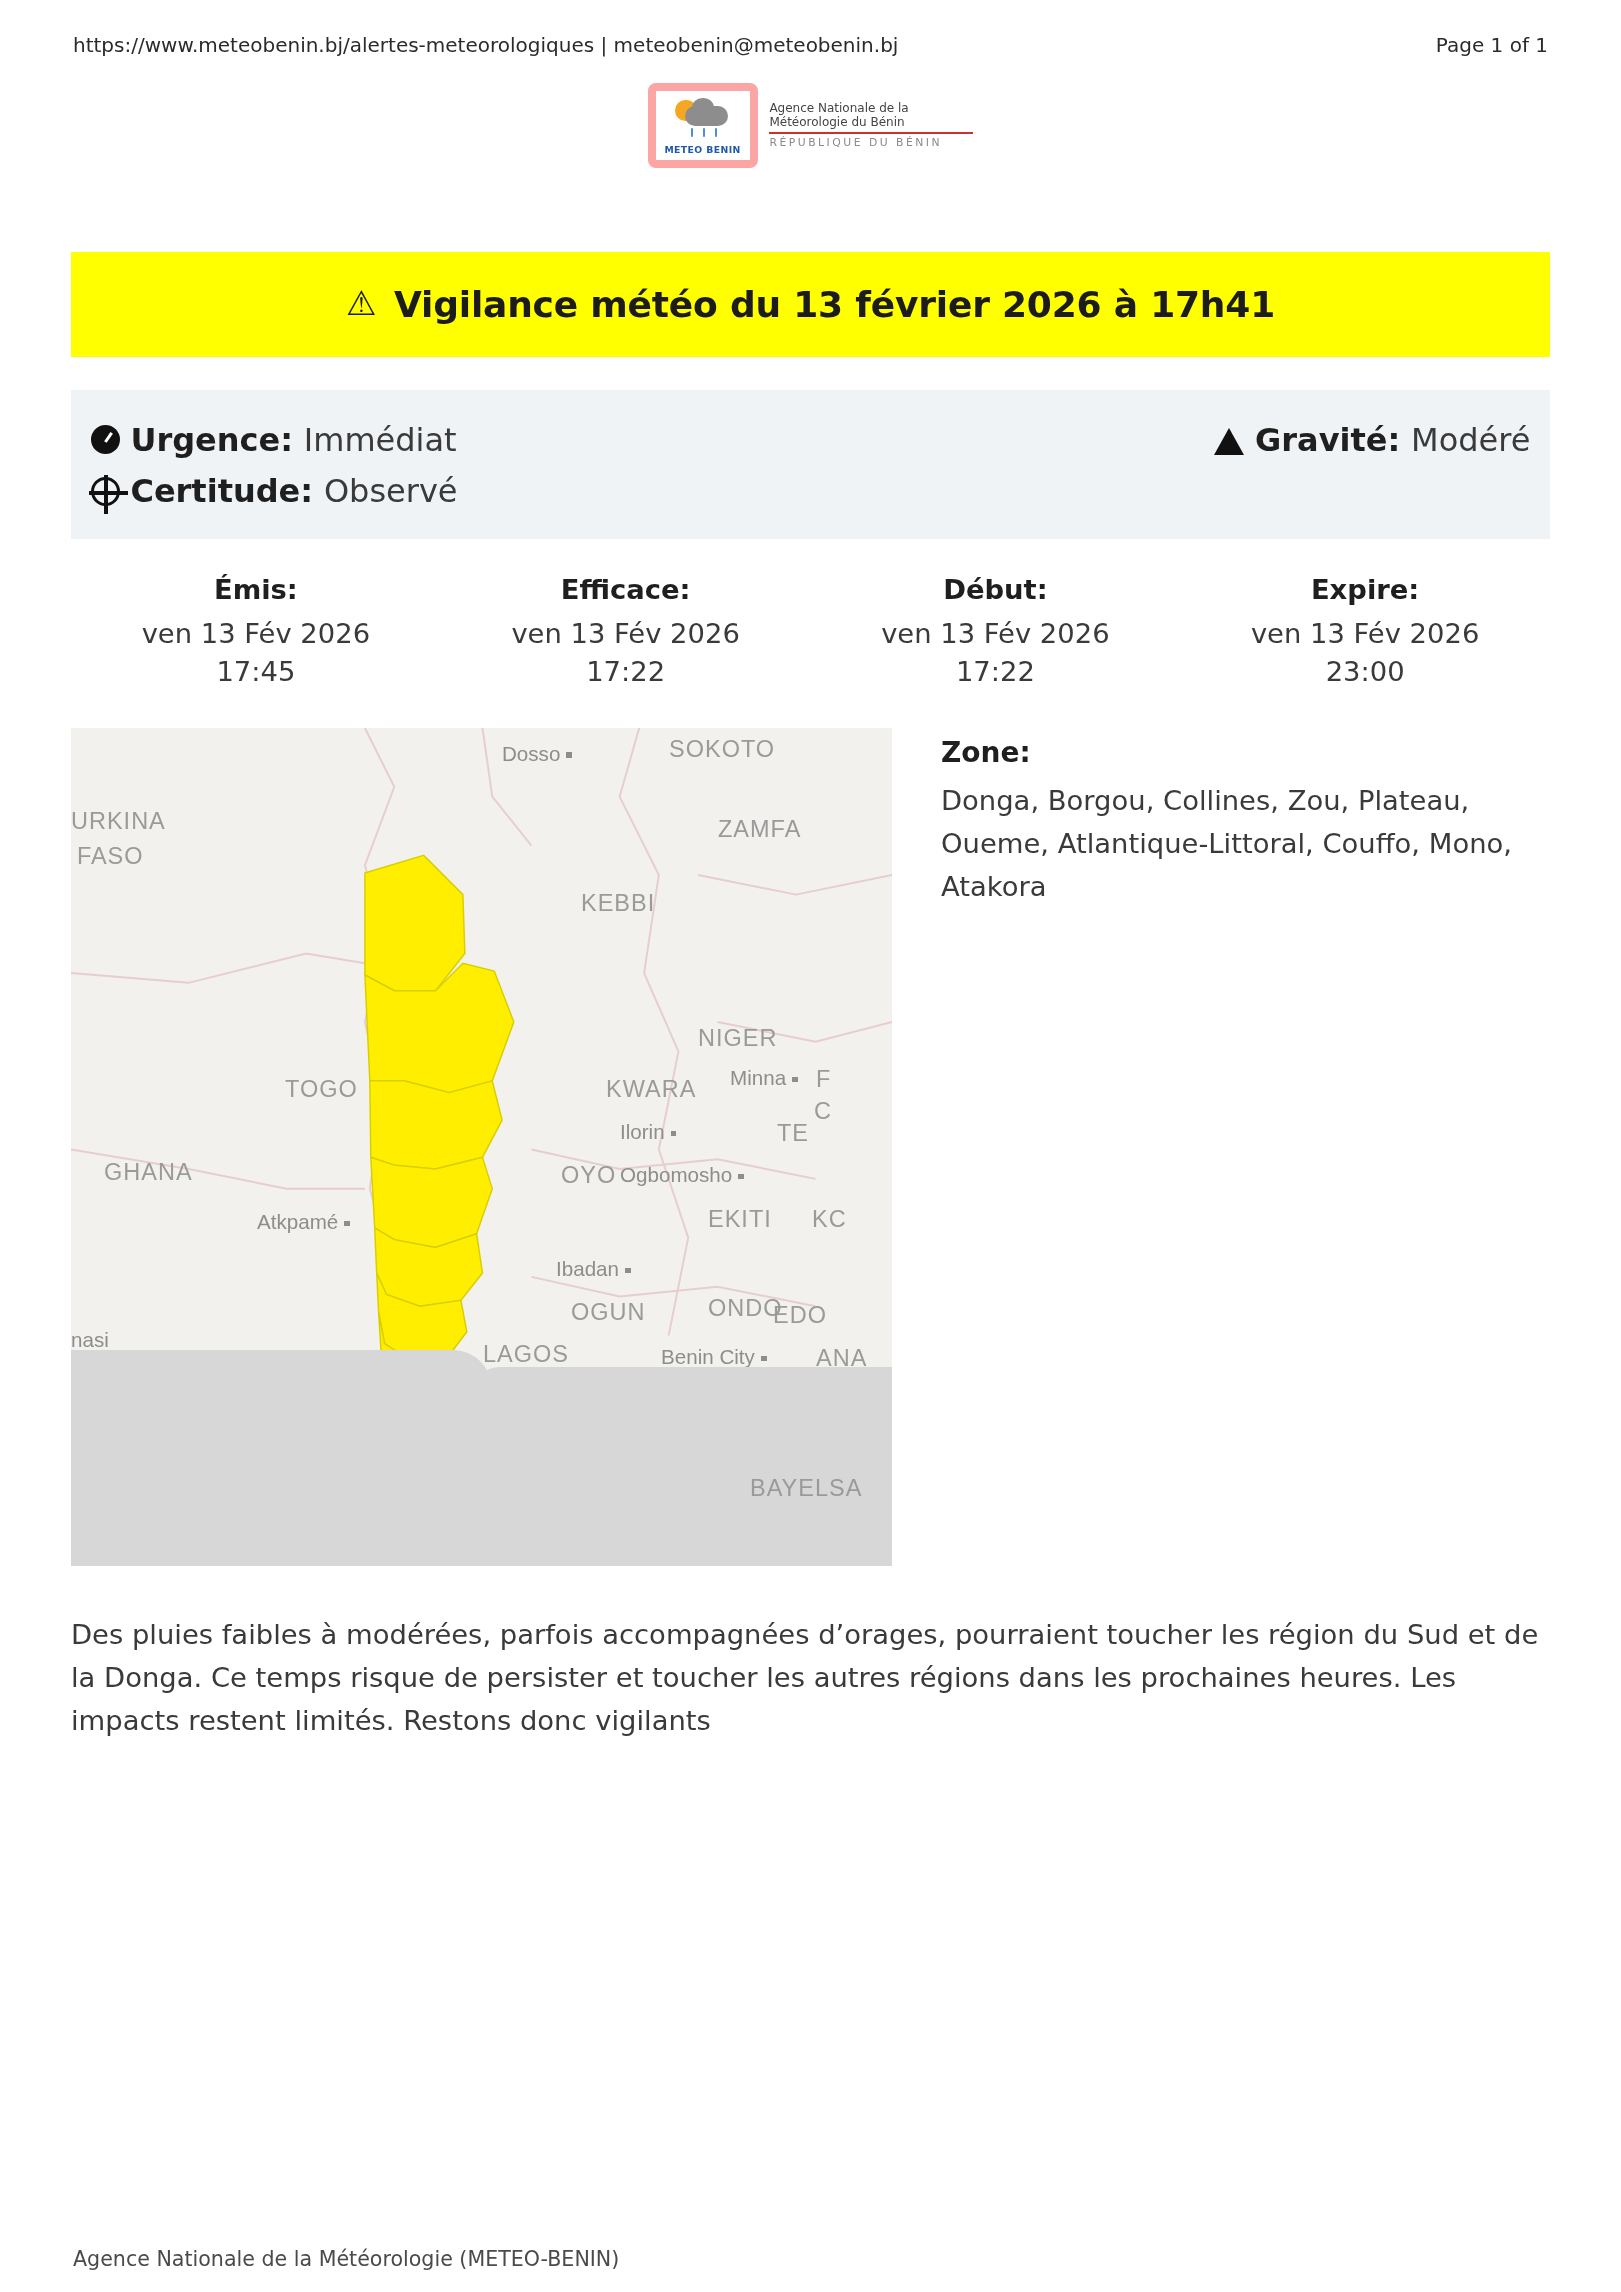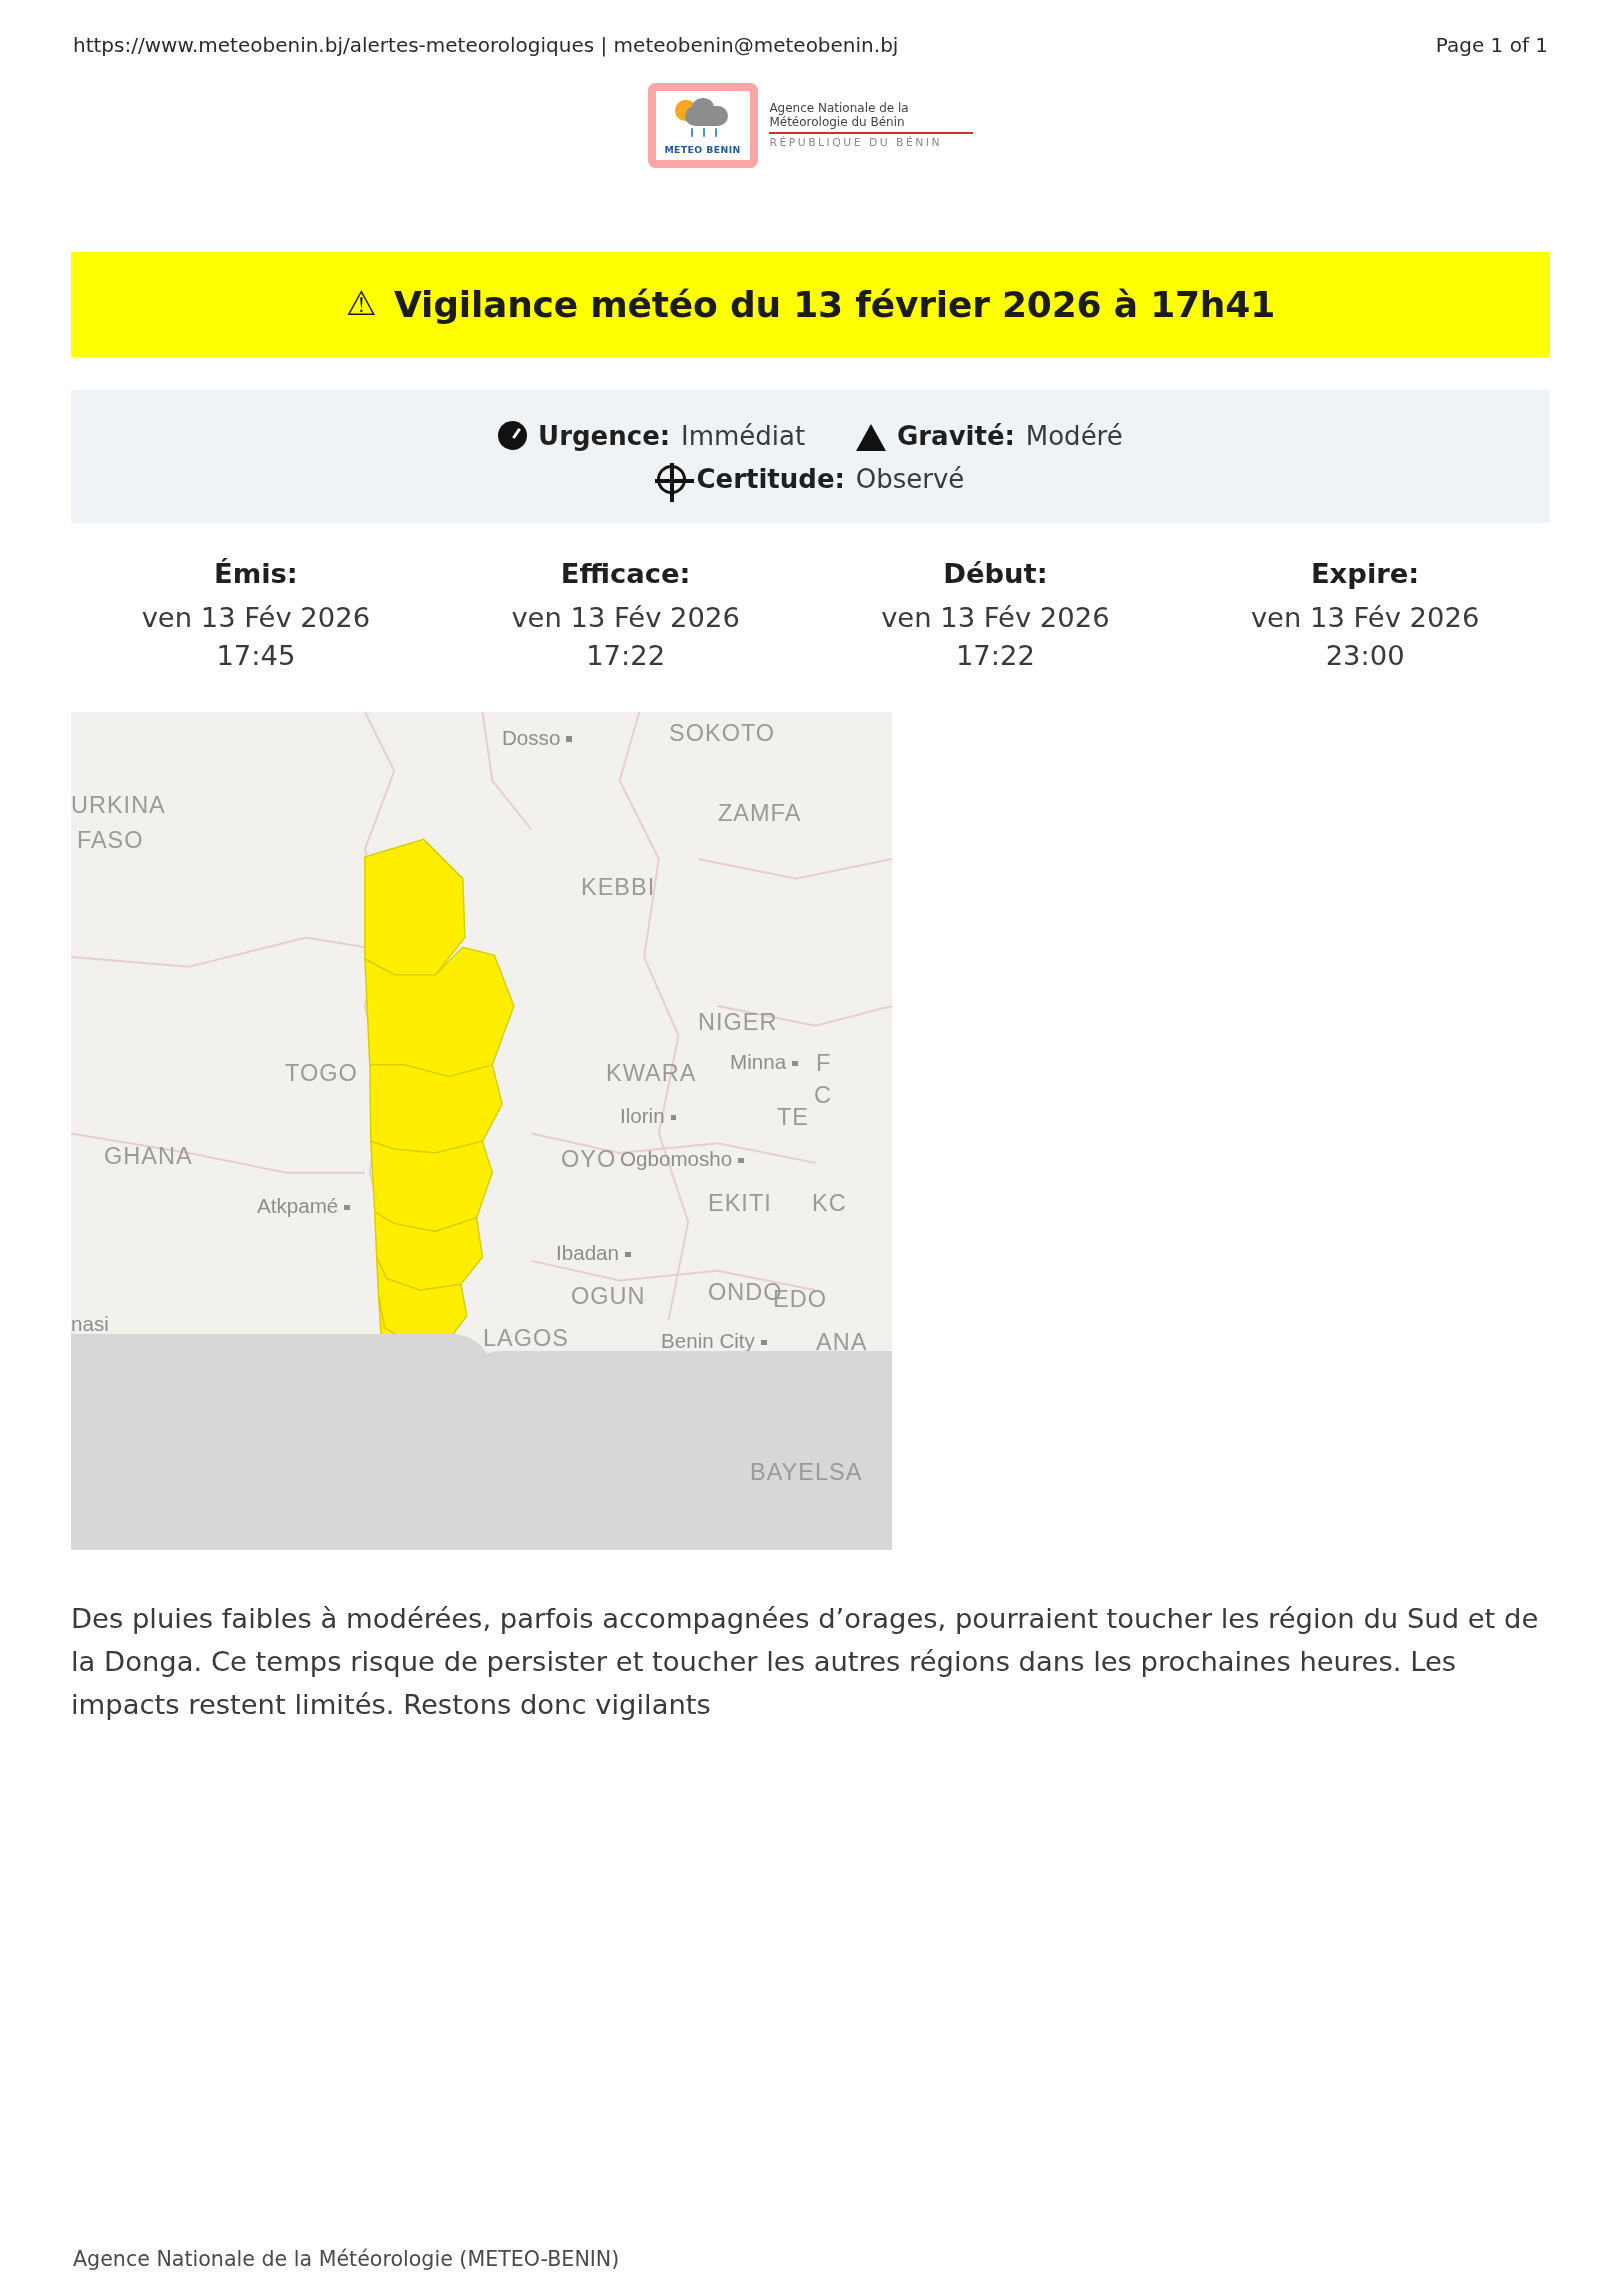--- a/index.html
+++ b/index.html
@@ -155,10 +155,10 @@
   }
   .meta-row {
     display: flex;
-    justify-content: center;
+    justify-content: space-between;
     align-items: center;
     gap: 51px;
-    font-size: 26px;
+    font-size: 32px;
     color: #3a3a3a;
   }
   .meta-row + .meta-row { margin-top: 13.7px; }

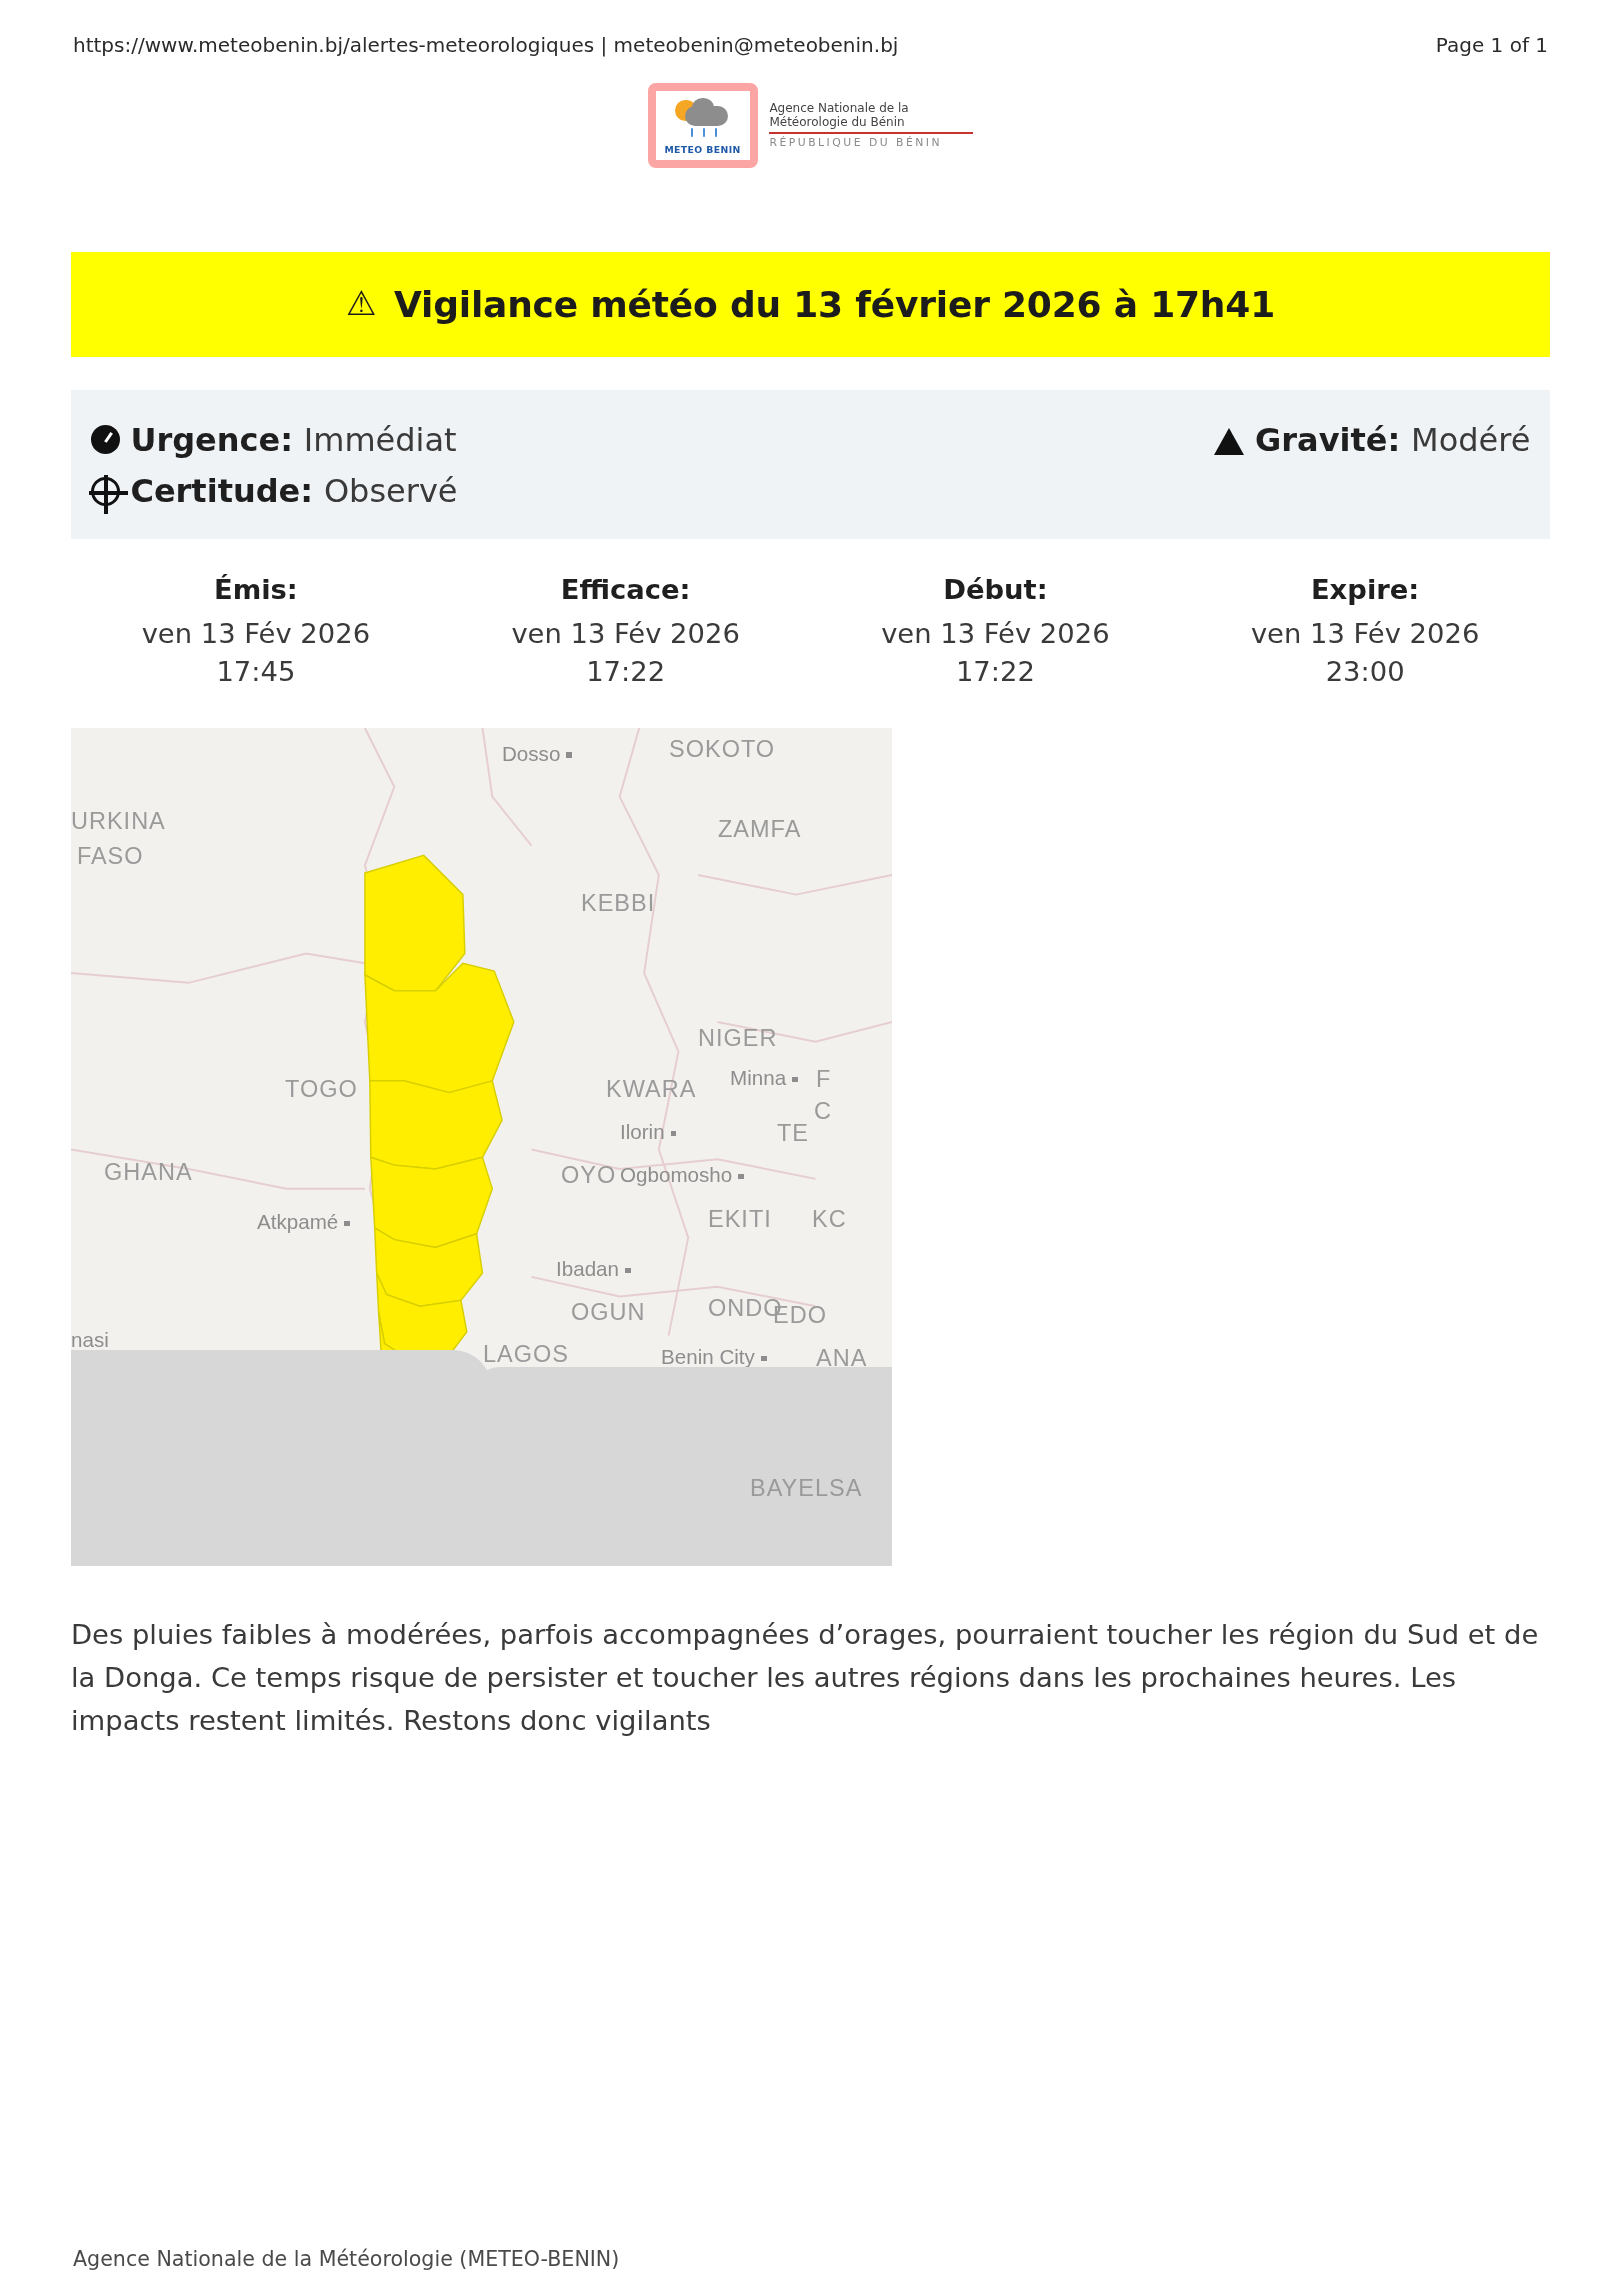--- a/index.html
+++ b/index.html
@@ -490,6 +490,10 @@
       <div class="lbl big" style="left:667px; top:747px; z-index:5;margin-left:12px;">BAYELSA</div>
     </div>
 
+    <div class="zone-text">
+      <div class="zlab">Zone:</div>
+      <div class="zval">Donga, Borgou, Collines, Zou, Plateau, Oueme, Atlantique-Littoral, Couffo, Mono, Atakora</div>
+    </div>
   </div>
 
   <div class="block">

